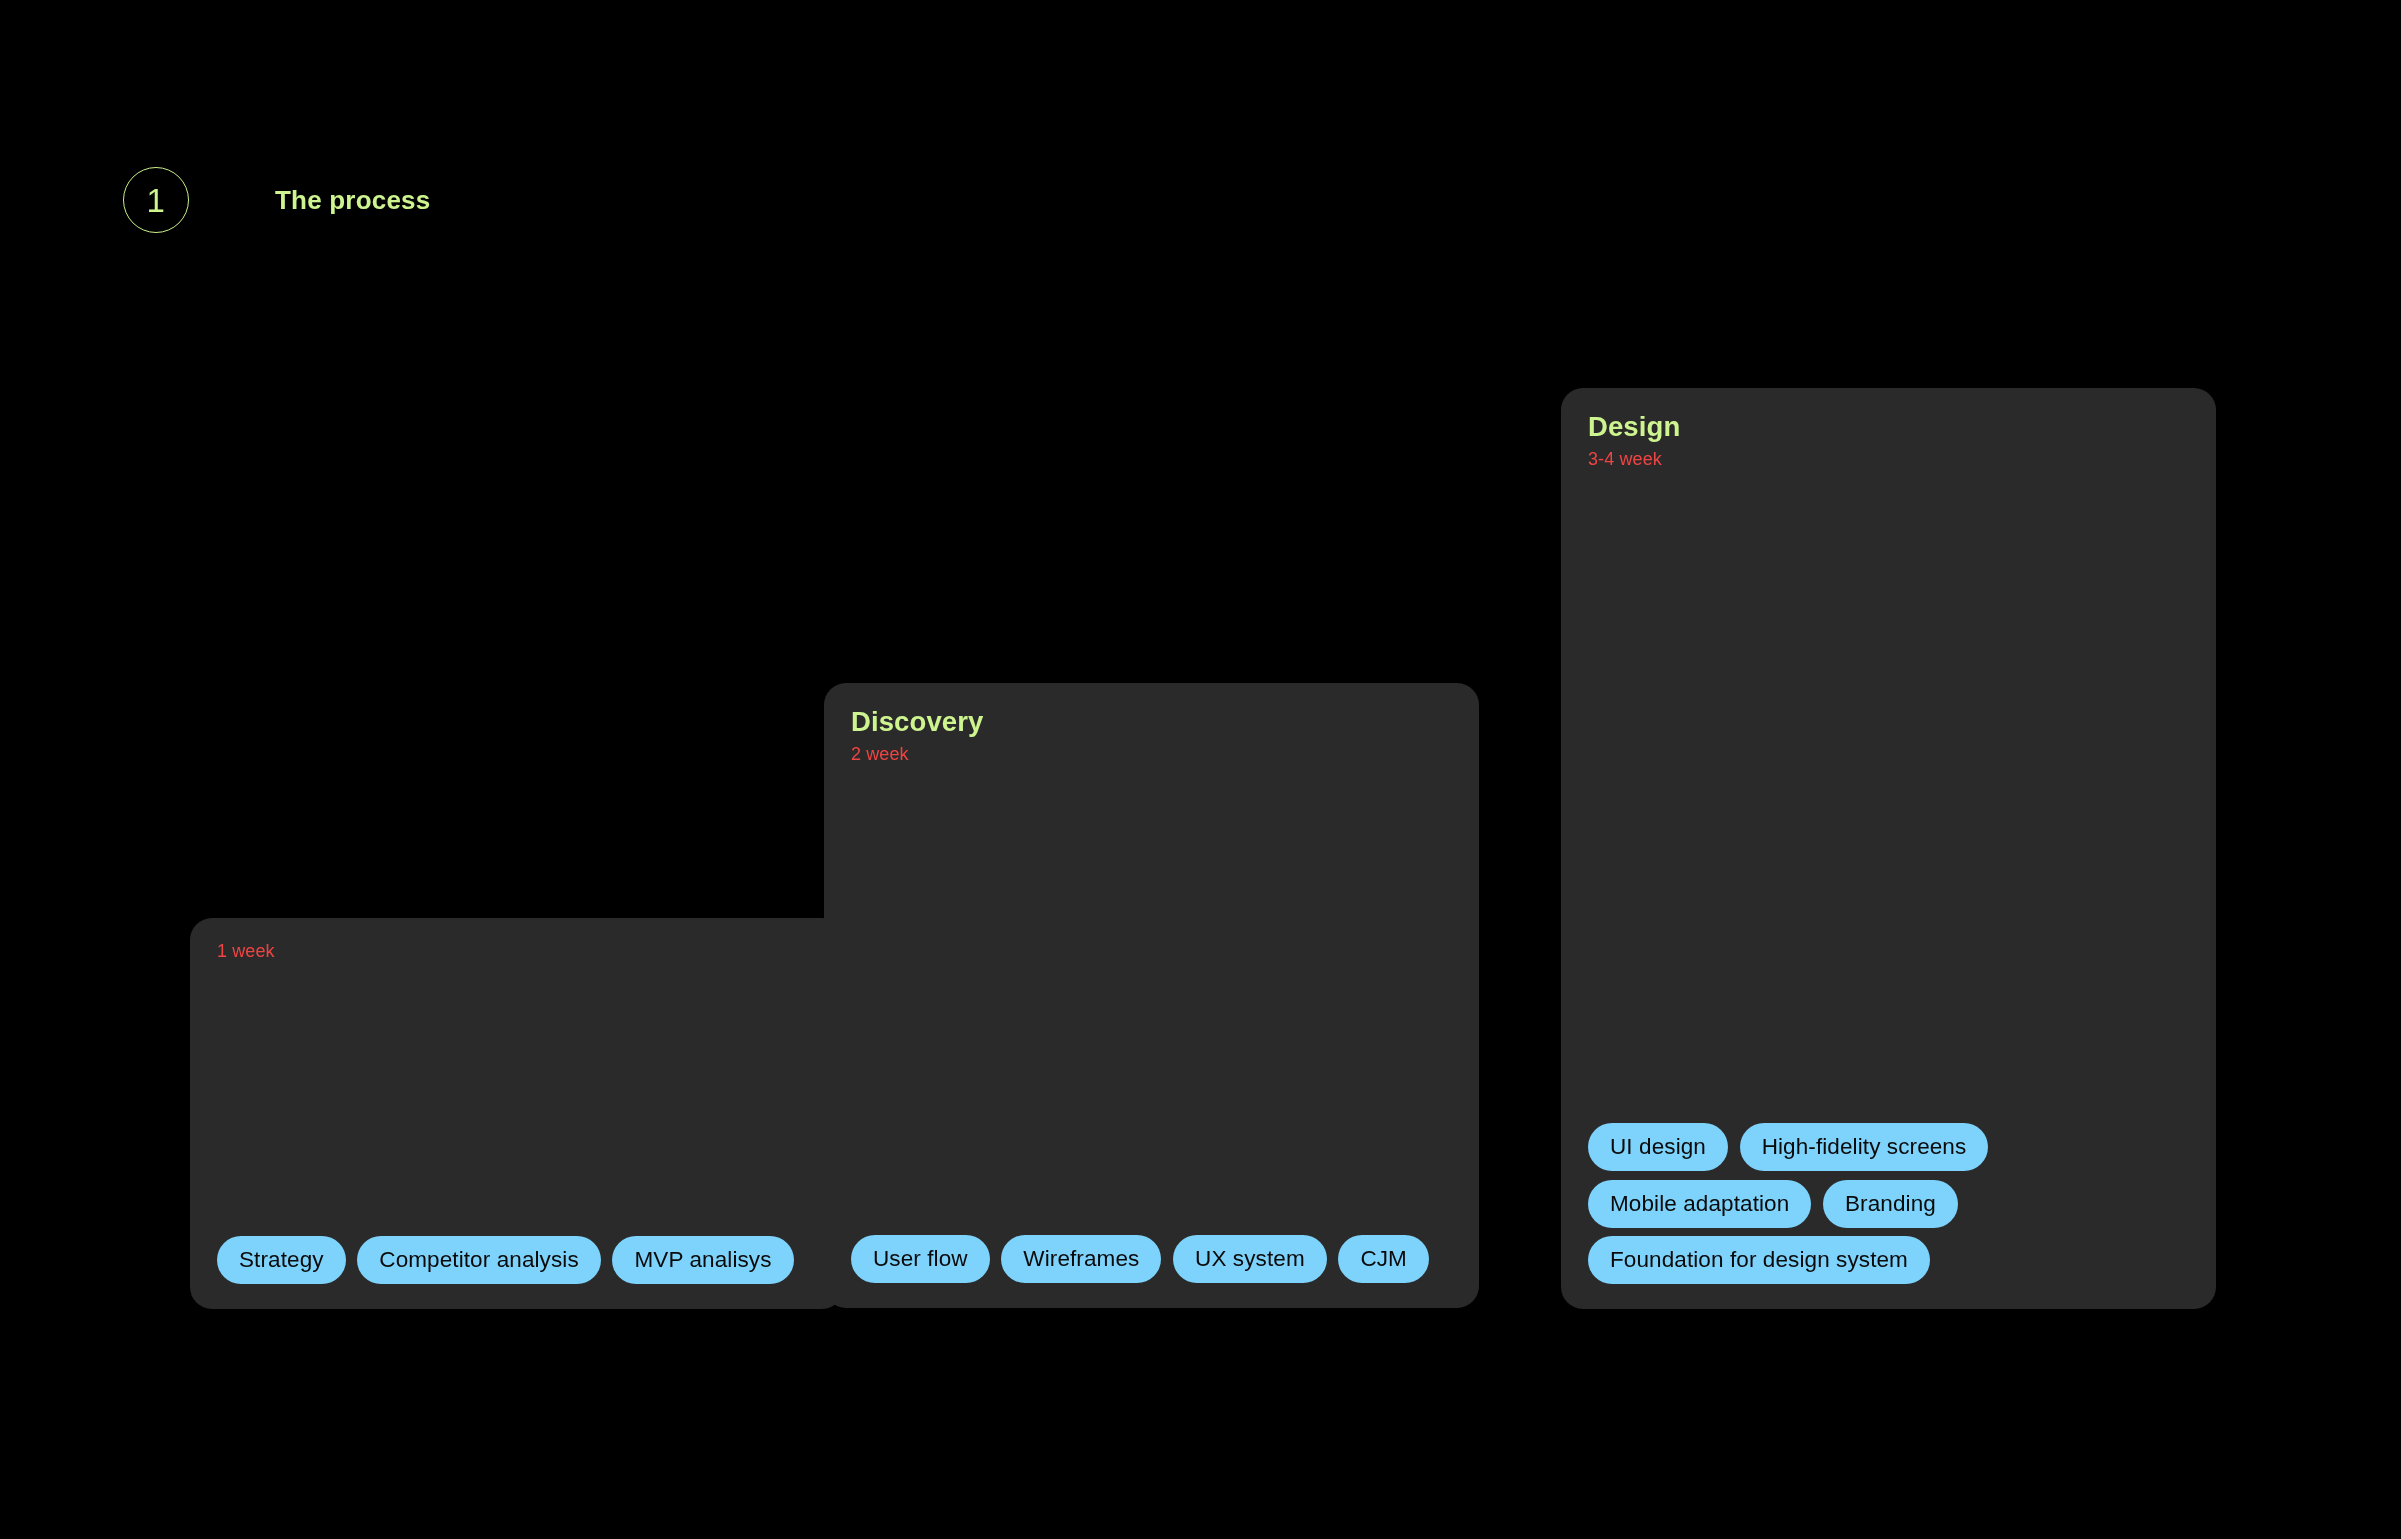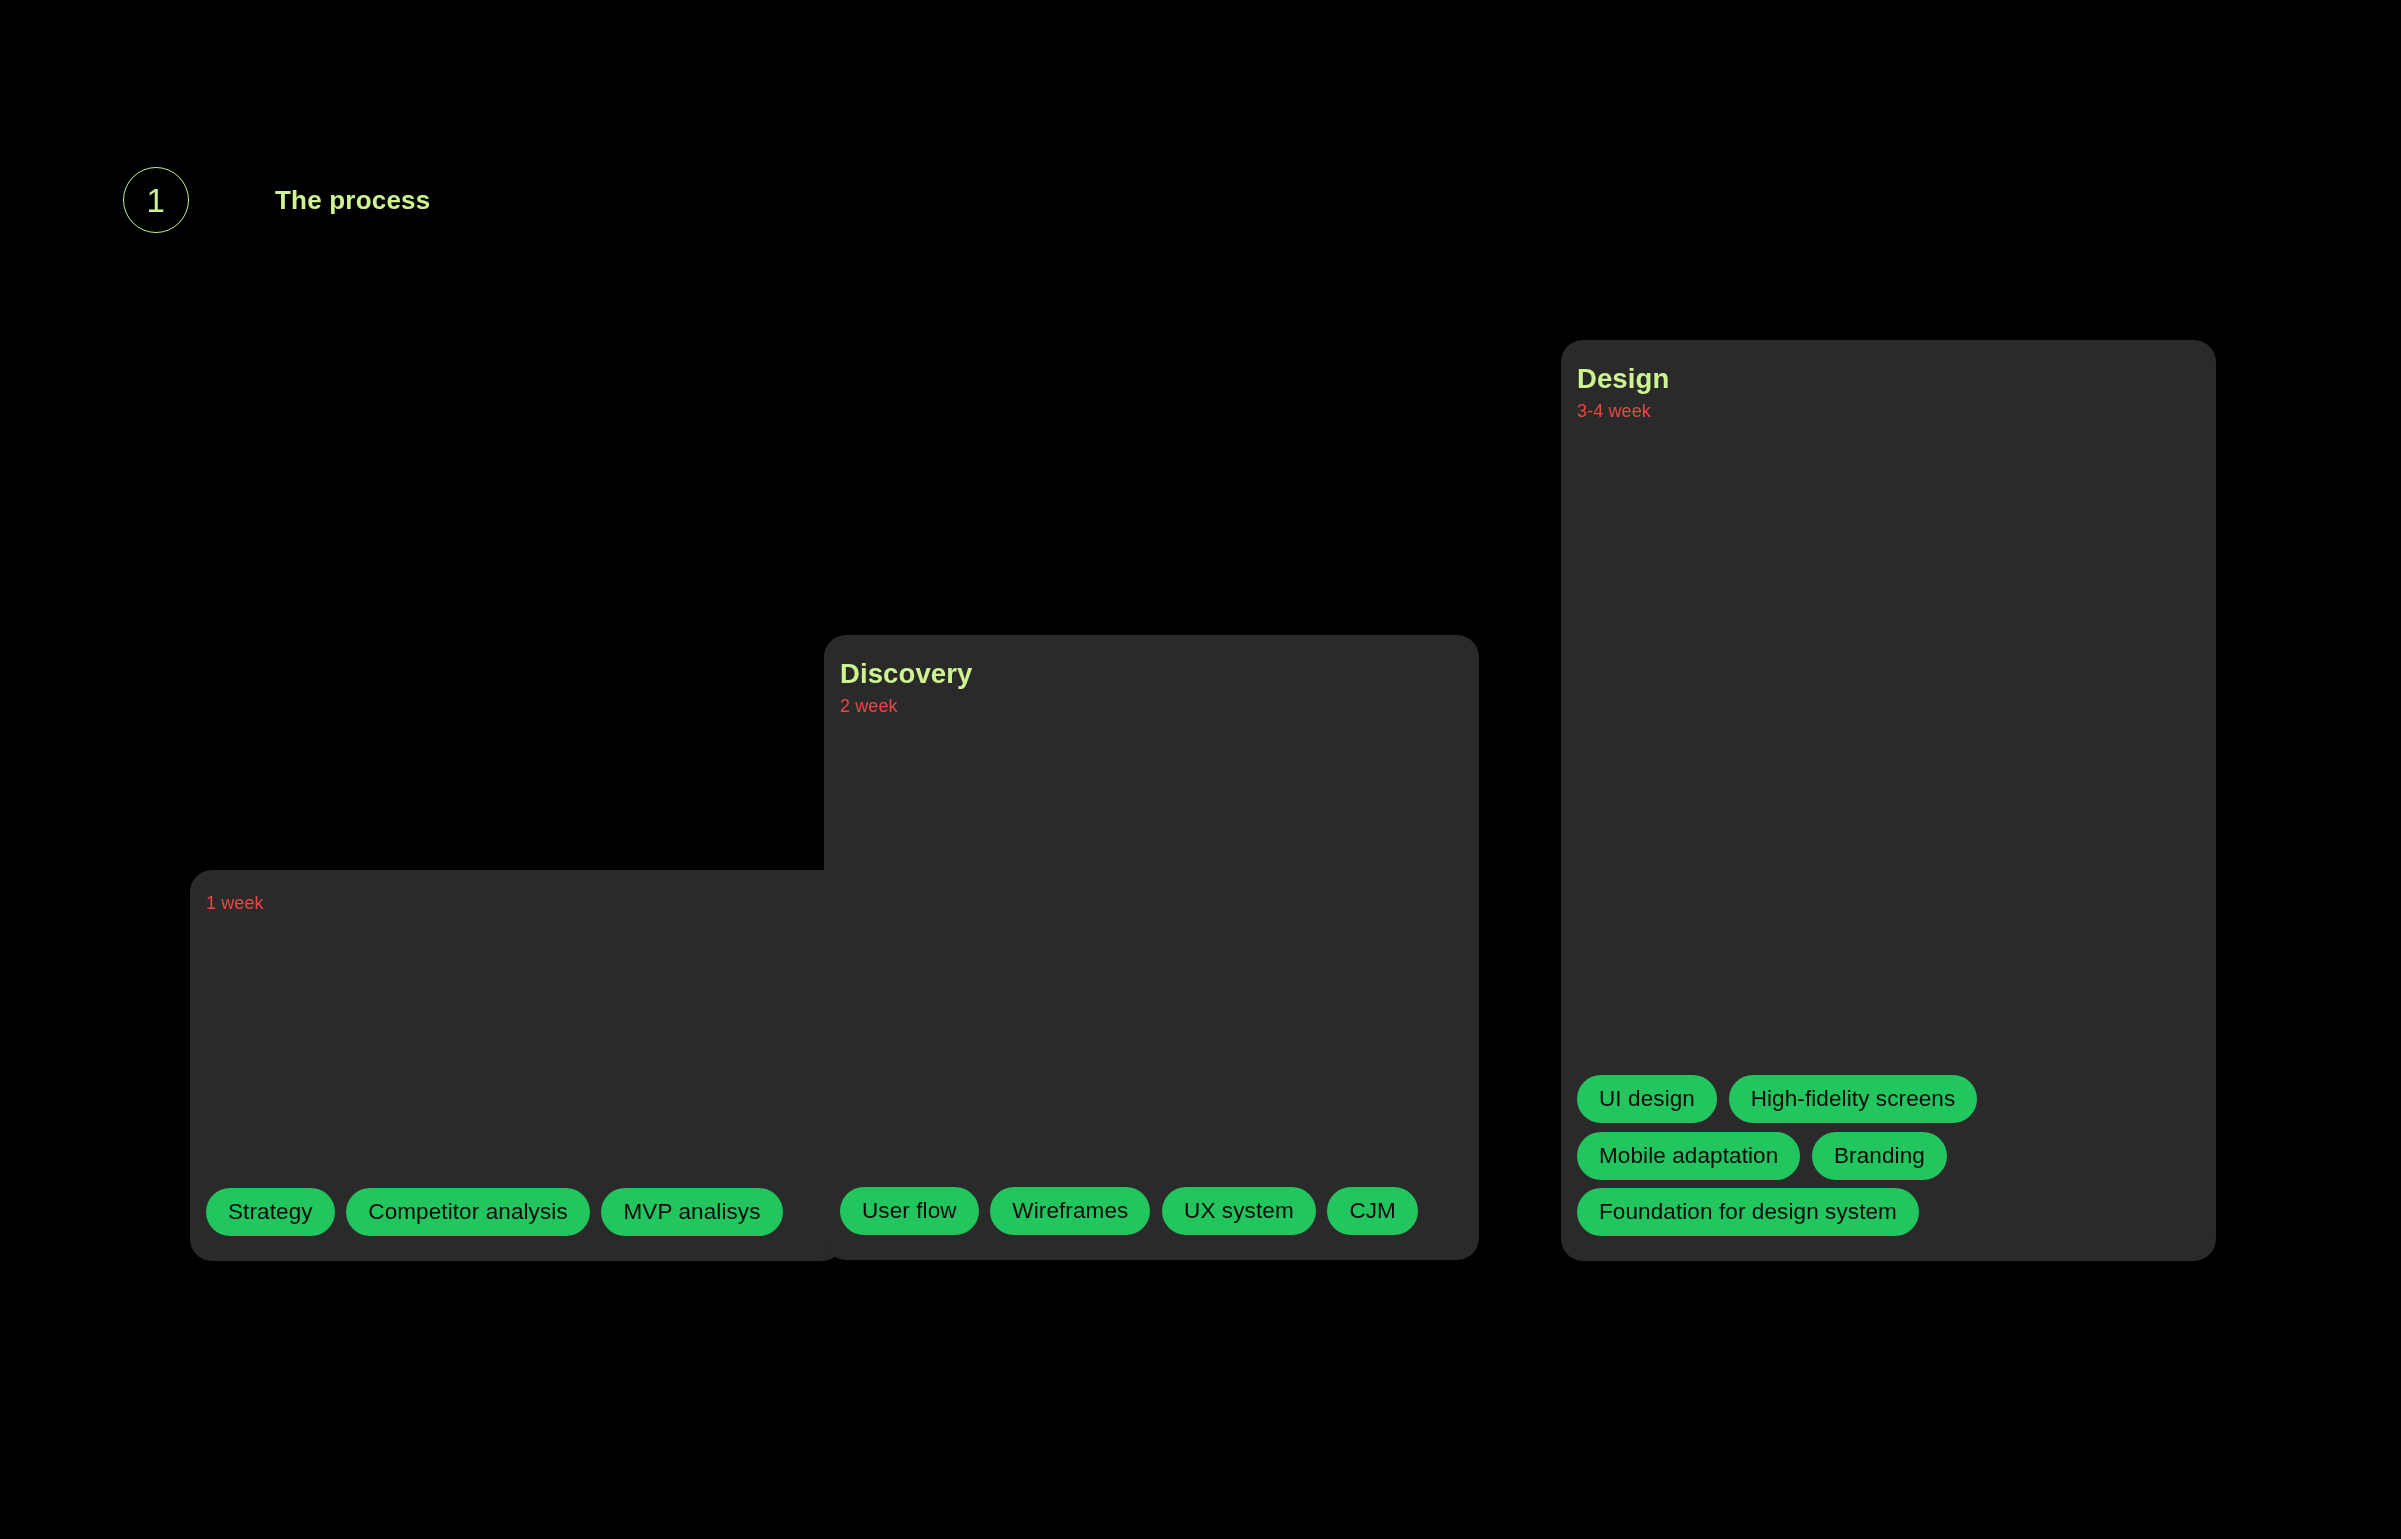--- a/index.html
+++ b/index.html
@@ -32,8 +32,8 @@
     position:absolute;
     background:#2a2a2a;
     border-radius:22px;
-    padding:23px 25px 25px 16px;
-    display:flex; flex-direction:column;
+    padding:23px 25px 25px 27px;
+    display:flex; flex-direction:column;margin-top:48px;
   }
   .card-title {
     color:#cdf48f; font-size:27.5px; font-weight:700; letter-spacing:0.1px;

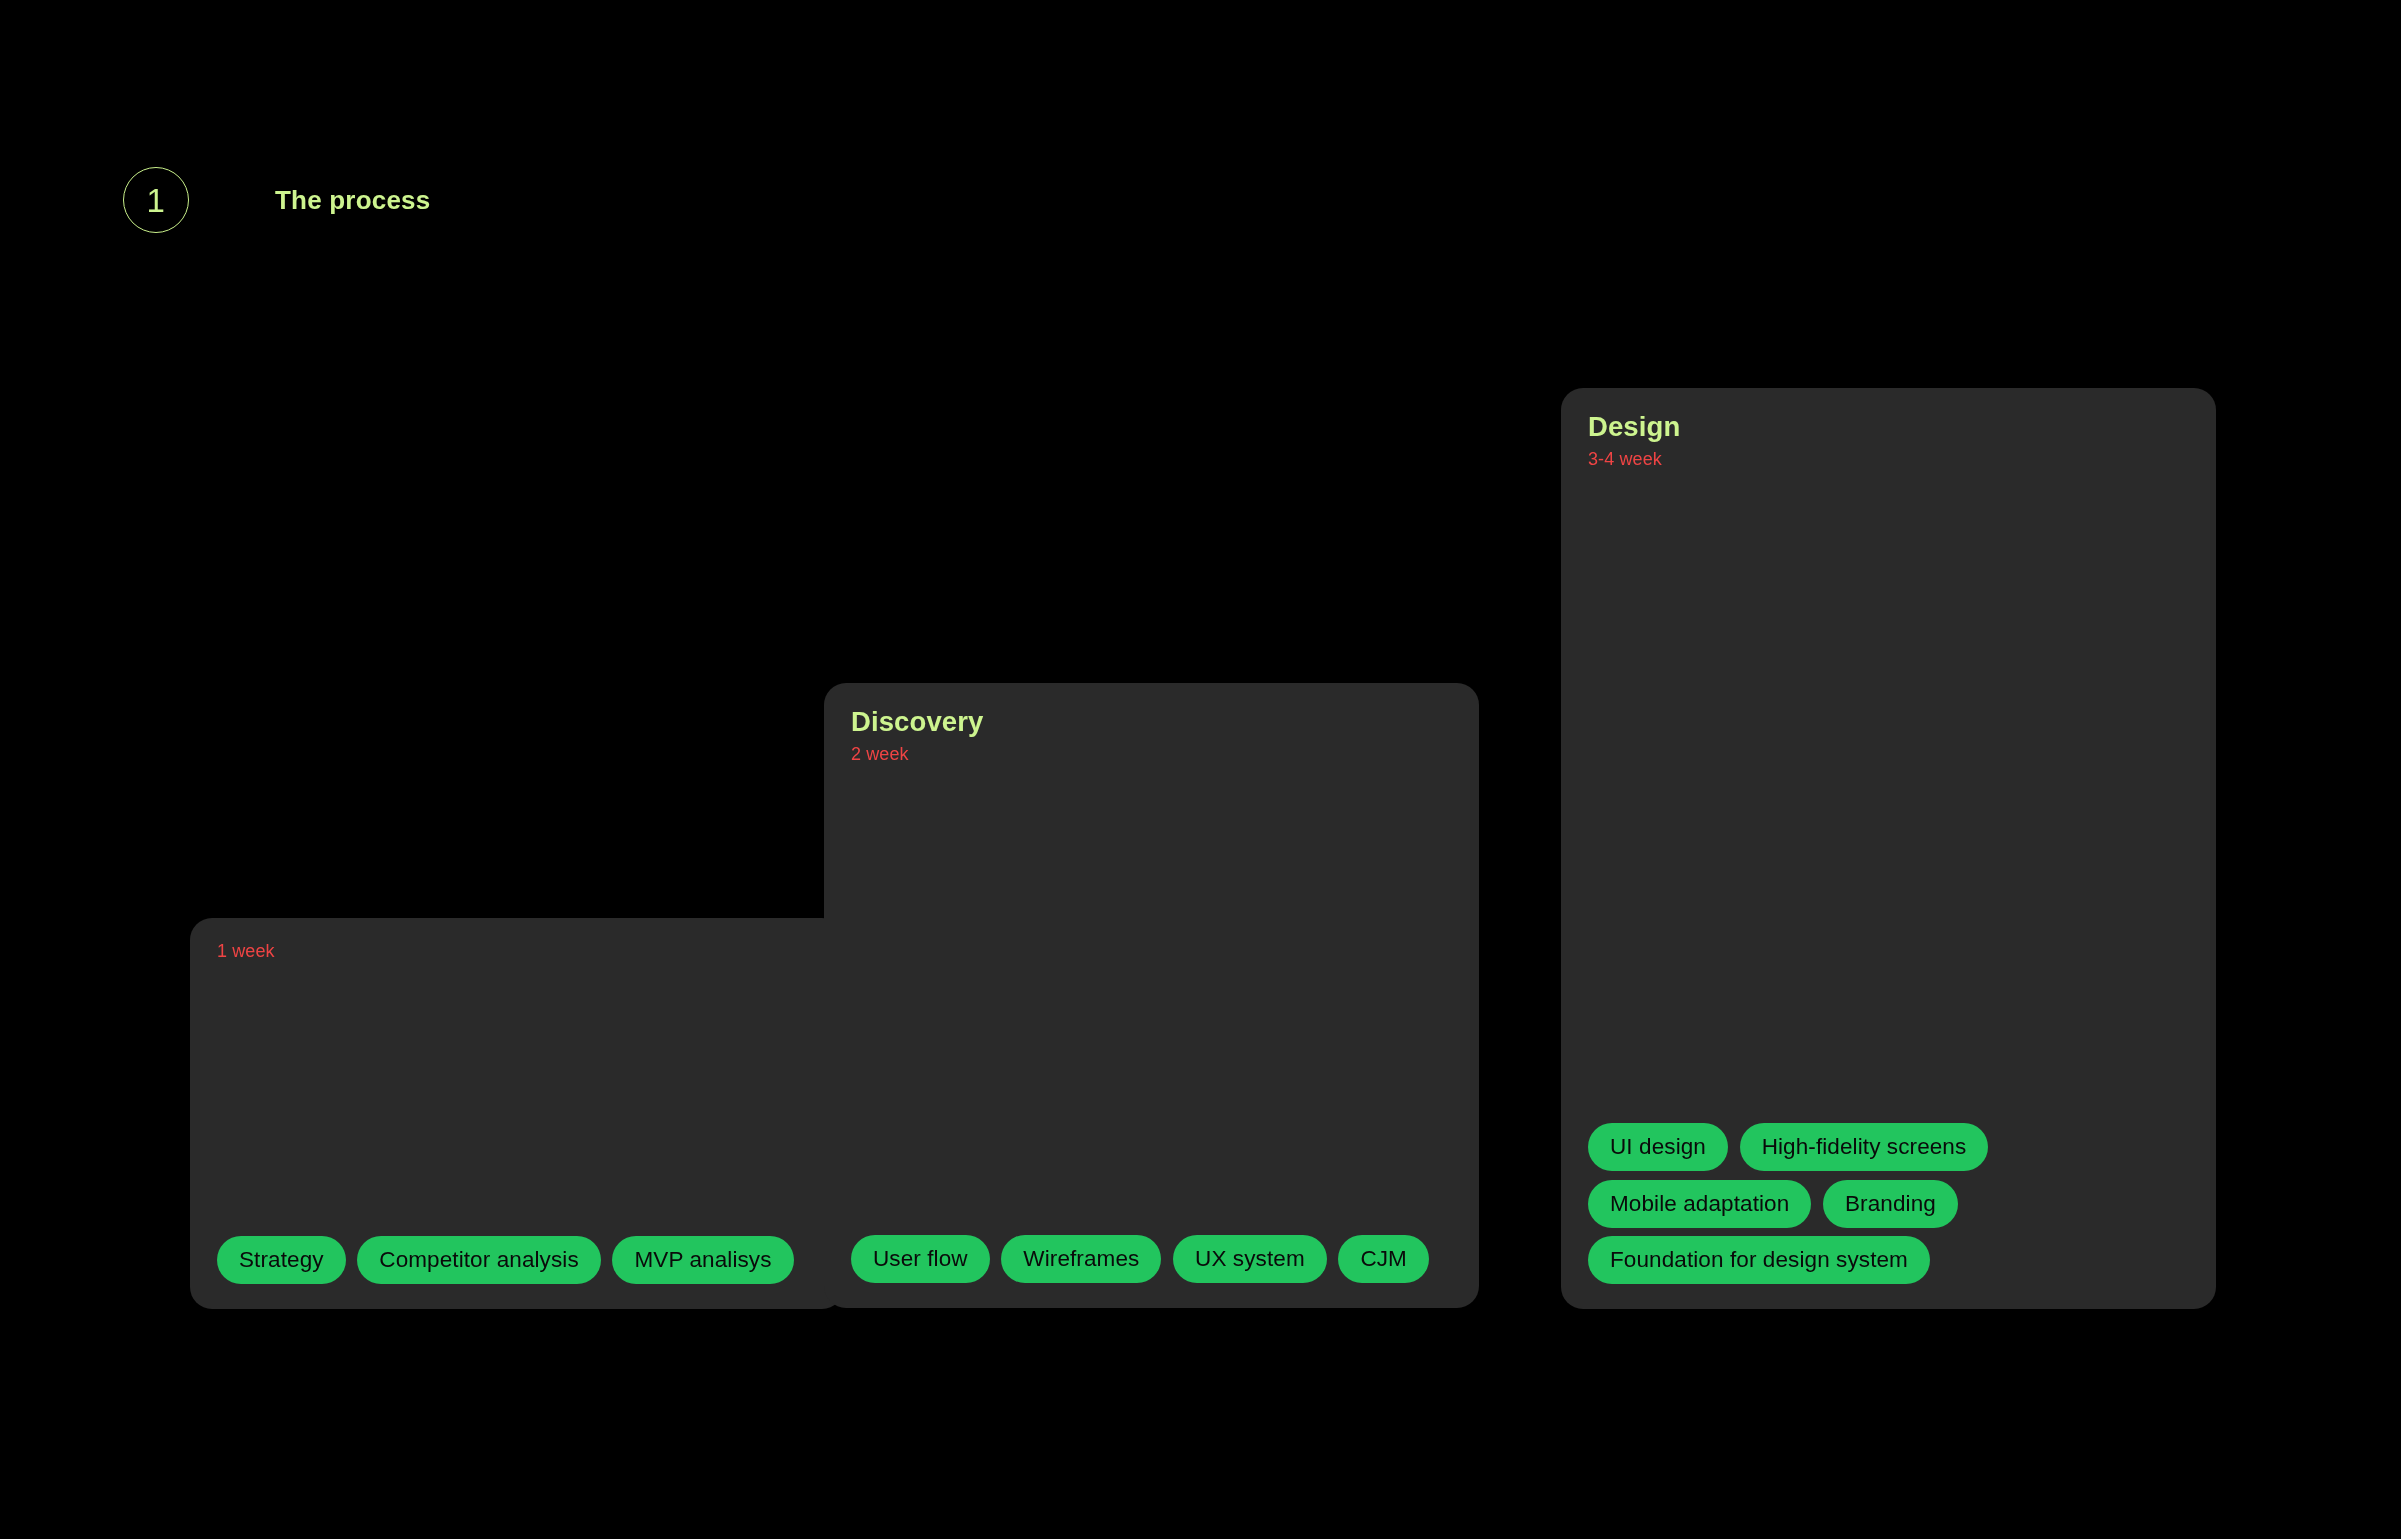--- a/index.html
+++ b/index.html
@@ -49,7 +49,7 @@
     align-content:flex-end;
   }
   .pill {
-    background:#22c55e; color:#0a0a0a;
+    background:#7dd3fc; color:#0a0a0a;
     border-radius:833px;
     height:48px; padding:0 22px;
     display:inline-flex; align-items:center; justify-content:center;

